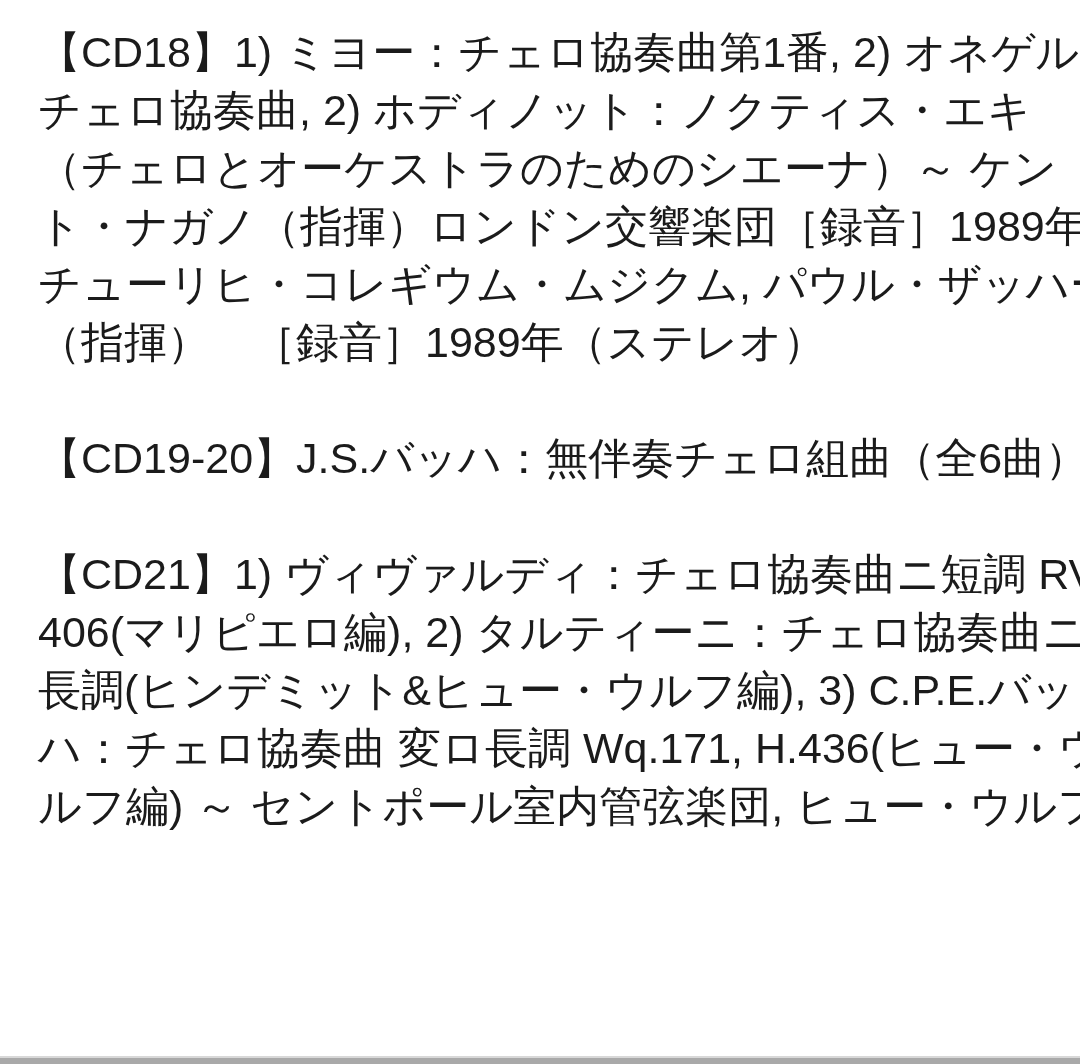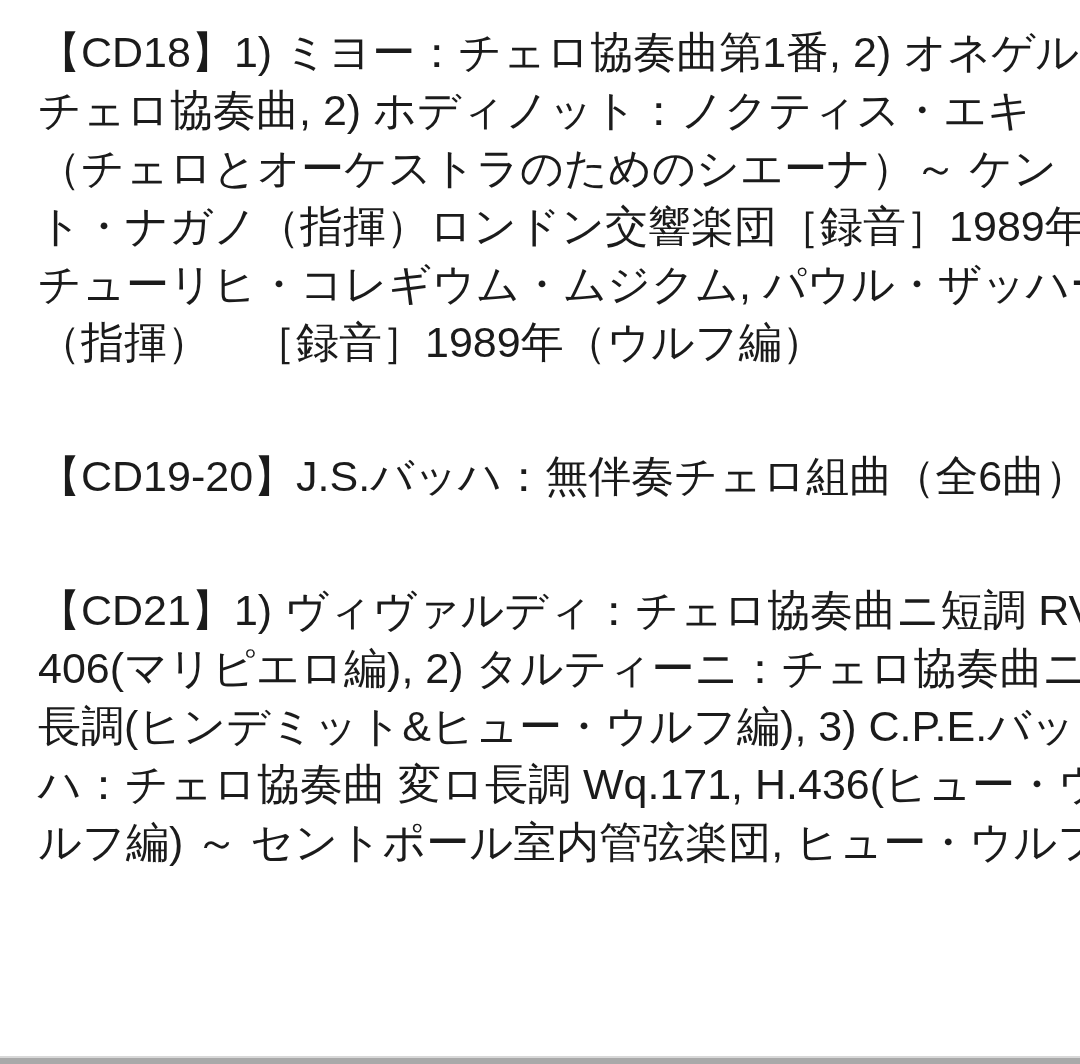--- a/index.html
+++ b/index.html
@@ -56,7 +56,7 @@
     <div class="line">（チェロとオーケストラのためのシエーナ）～ ケン</div>
     <div class="line">ト・ナガノ（指揮）ロンドン交響楽団［録音］1989年</div>
     <div class="line">チューリヒ・コレギウム・ムジクム, パウル・ザッハー</div>
-    <div class="line">（指揮）　［録音］1989年（ウルフ編）</div>
+    <div class="line">（指揮）　［録音］1989年（ステレオ）</div>
   </div>
 
   <div class="para">

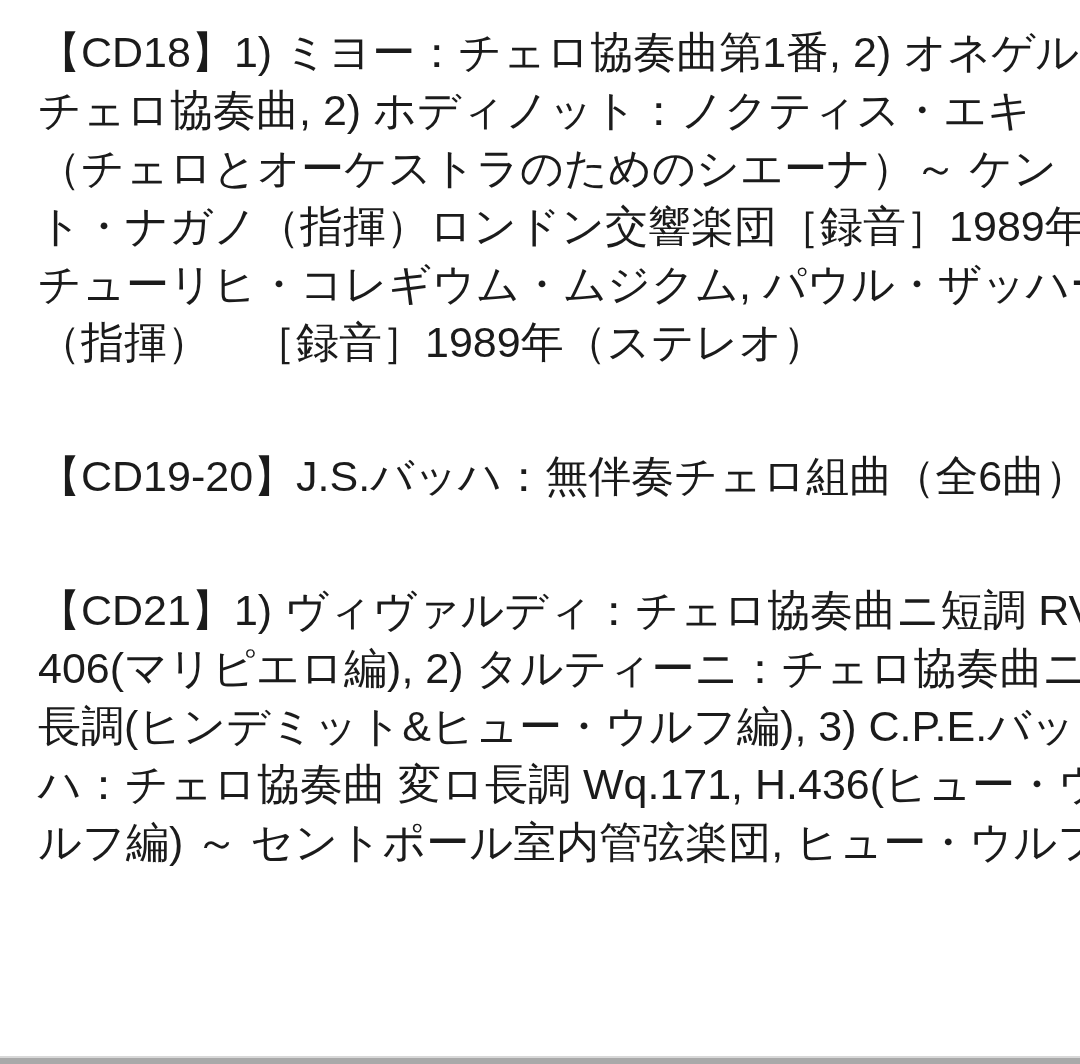--- a/index.html
+++ b/index.html
@@ -29,7 +29,7 @@
     margin: 0;
   }
   .para + .para {
-    margin-top: 76px; 
+    margin-top: 58px; 
   }
   .line {
     white-space: pre;   

